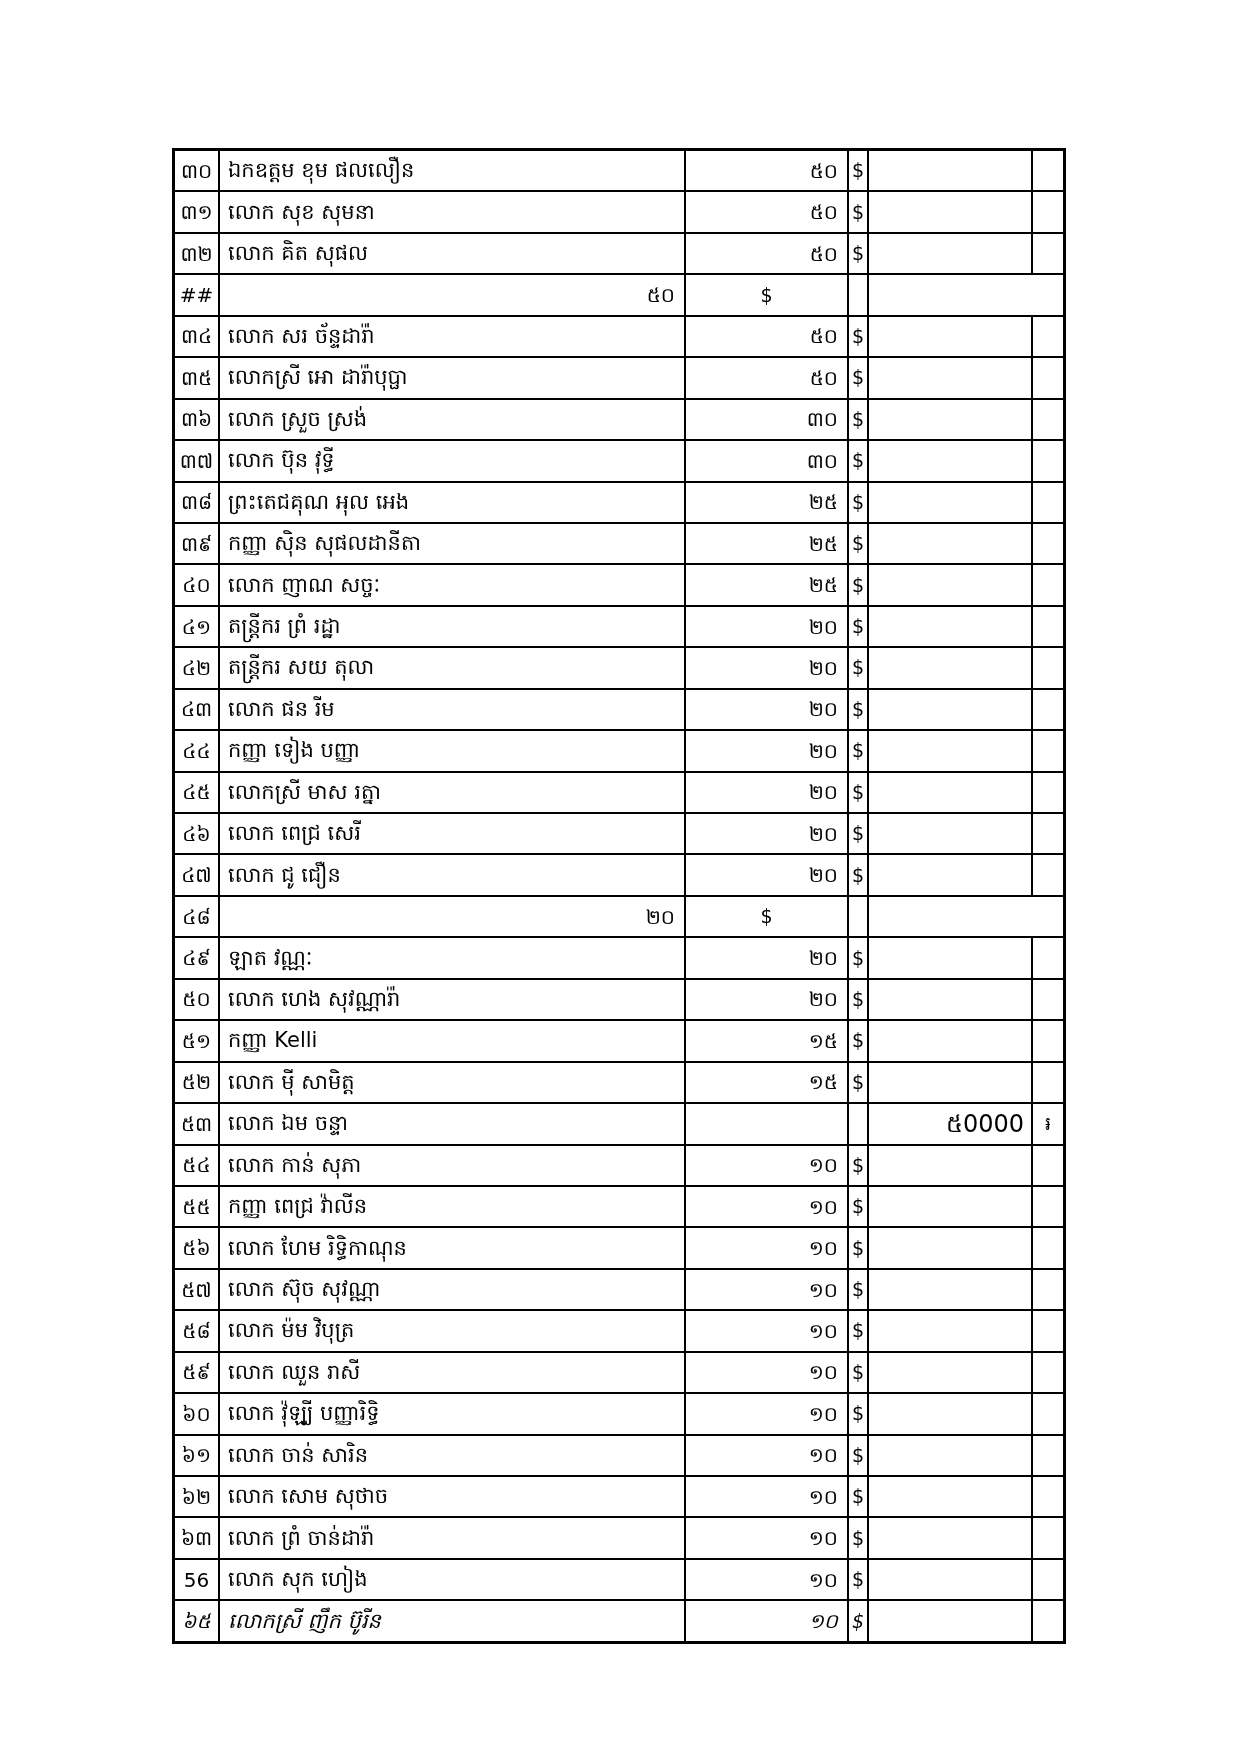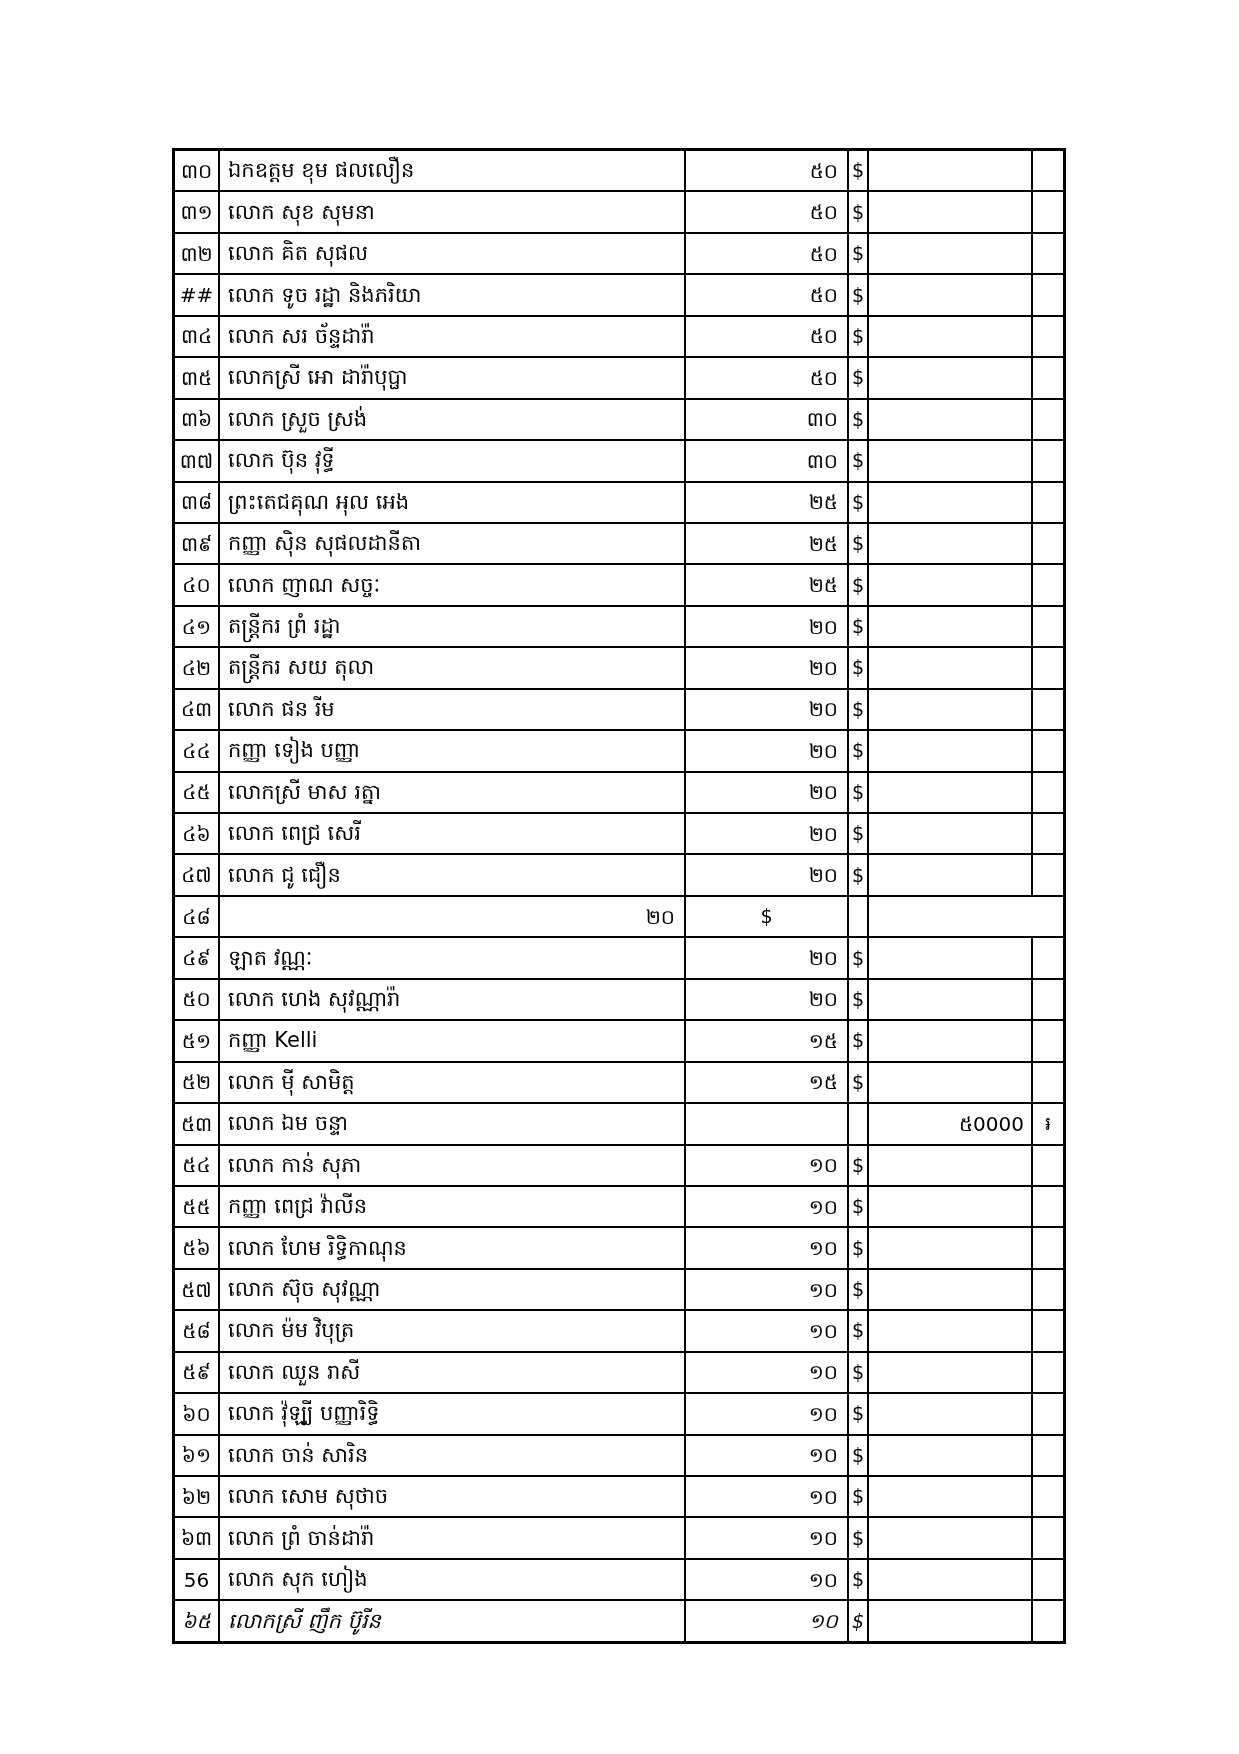--- a/index.html
+++ b/index.html
@@ -115,7 +115,6 @@
       </div>
       <div class="t-row">
         <div class="t-cell c-no">##</div>
-        <div class="t-cell c-name">លោក ទូច រដ្ឋា និងភរិយា</div>
         <div class="t-cell c-usd">៥០</div>
         <div class="t-cell c-usdsym">$</div>
         <div class="t-cell c-riel"></div>

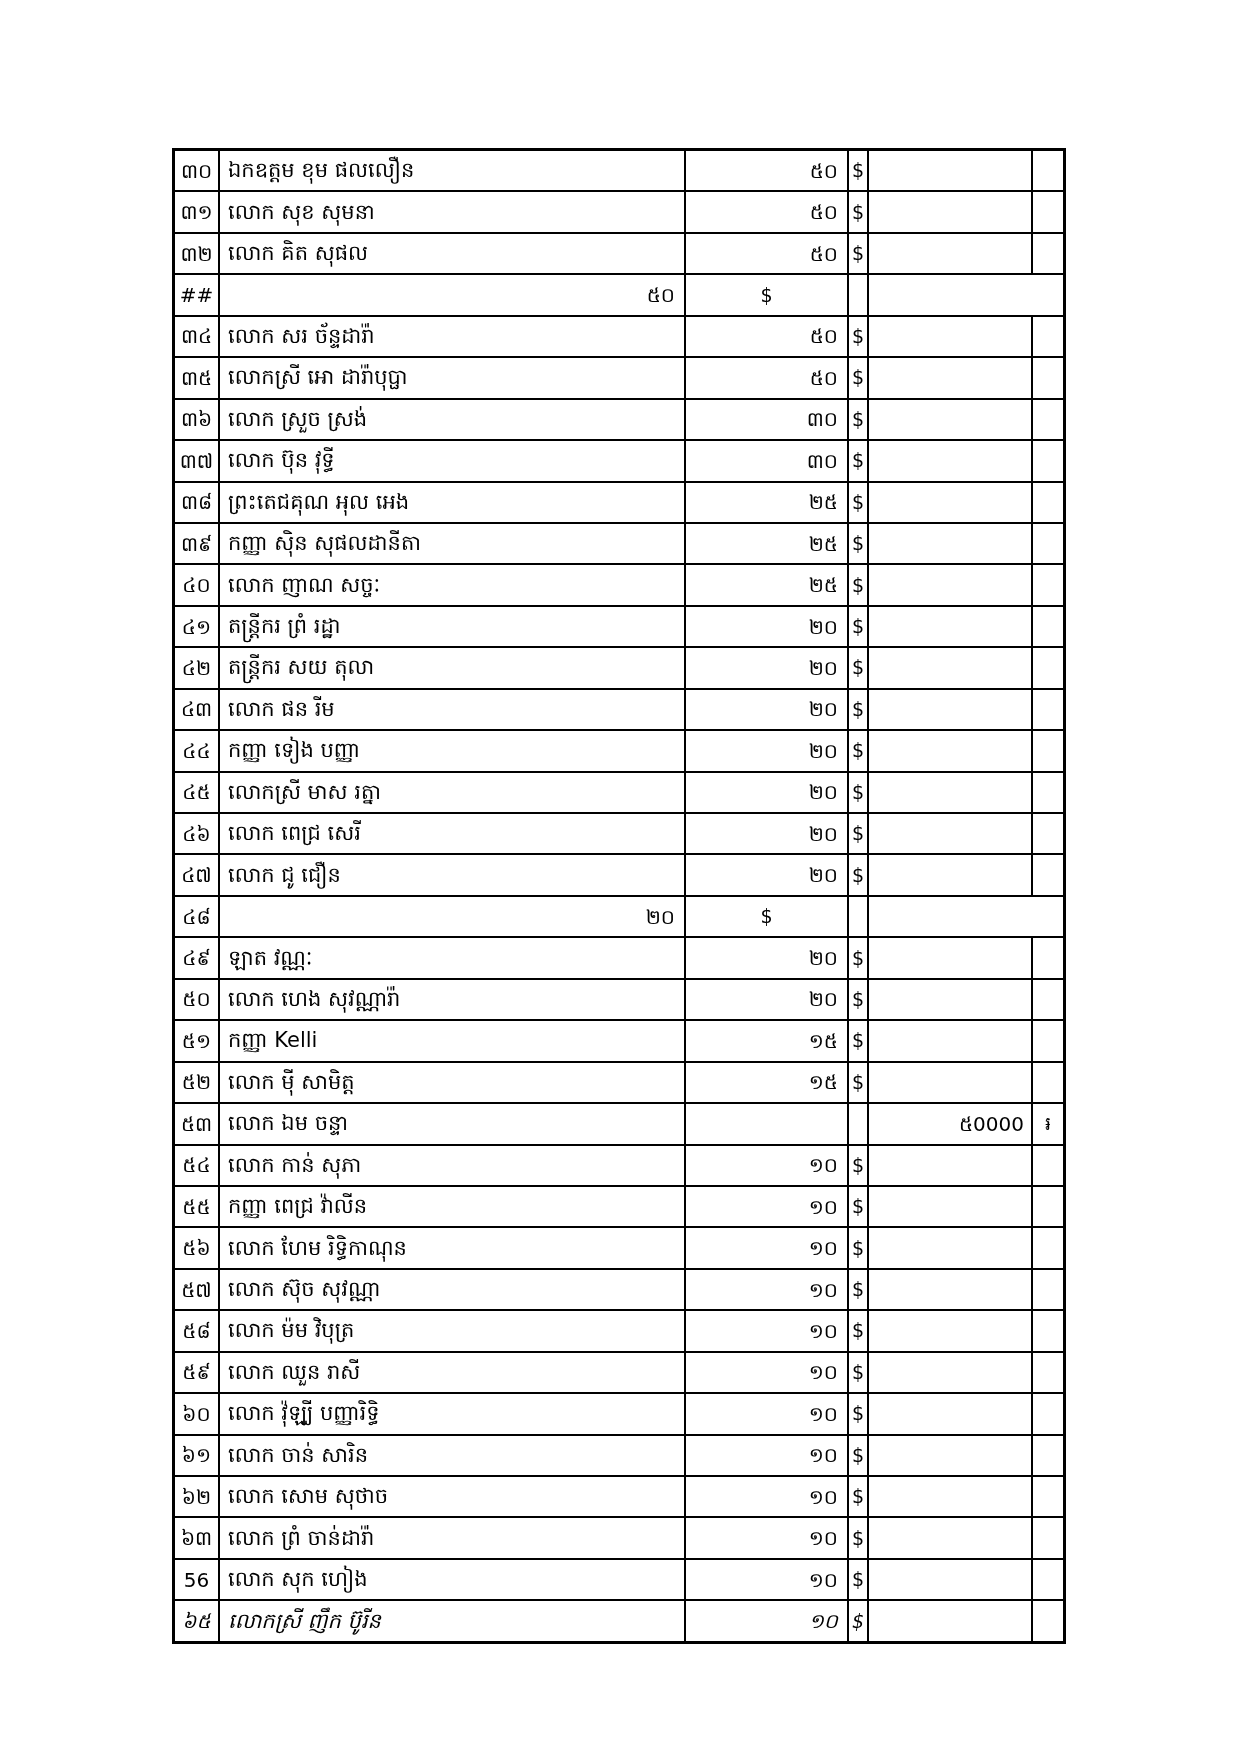--- a/index.html
+++ b/index.html
@@ -76,7 +76,7 @@
   .c-riel {
     justify-content: flex-end;
     padding-right: 7px;
-    font-size: 20px;
+    font-size: 24px;
   }
   .c-rielsym {
     justify-content: center;

